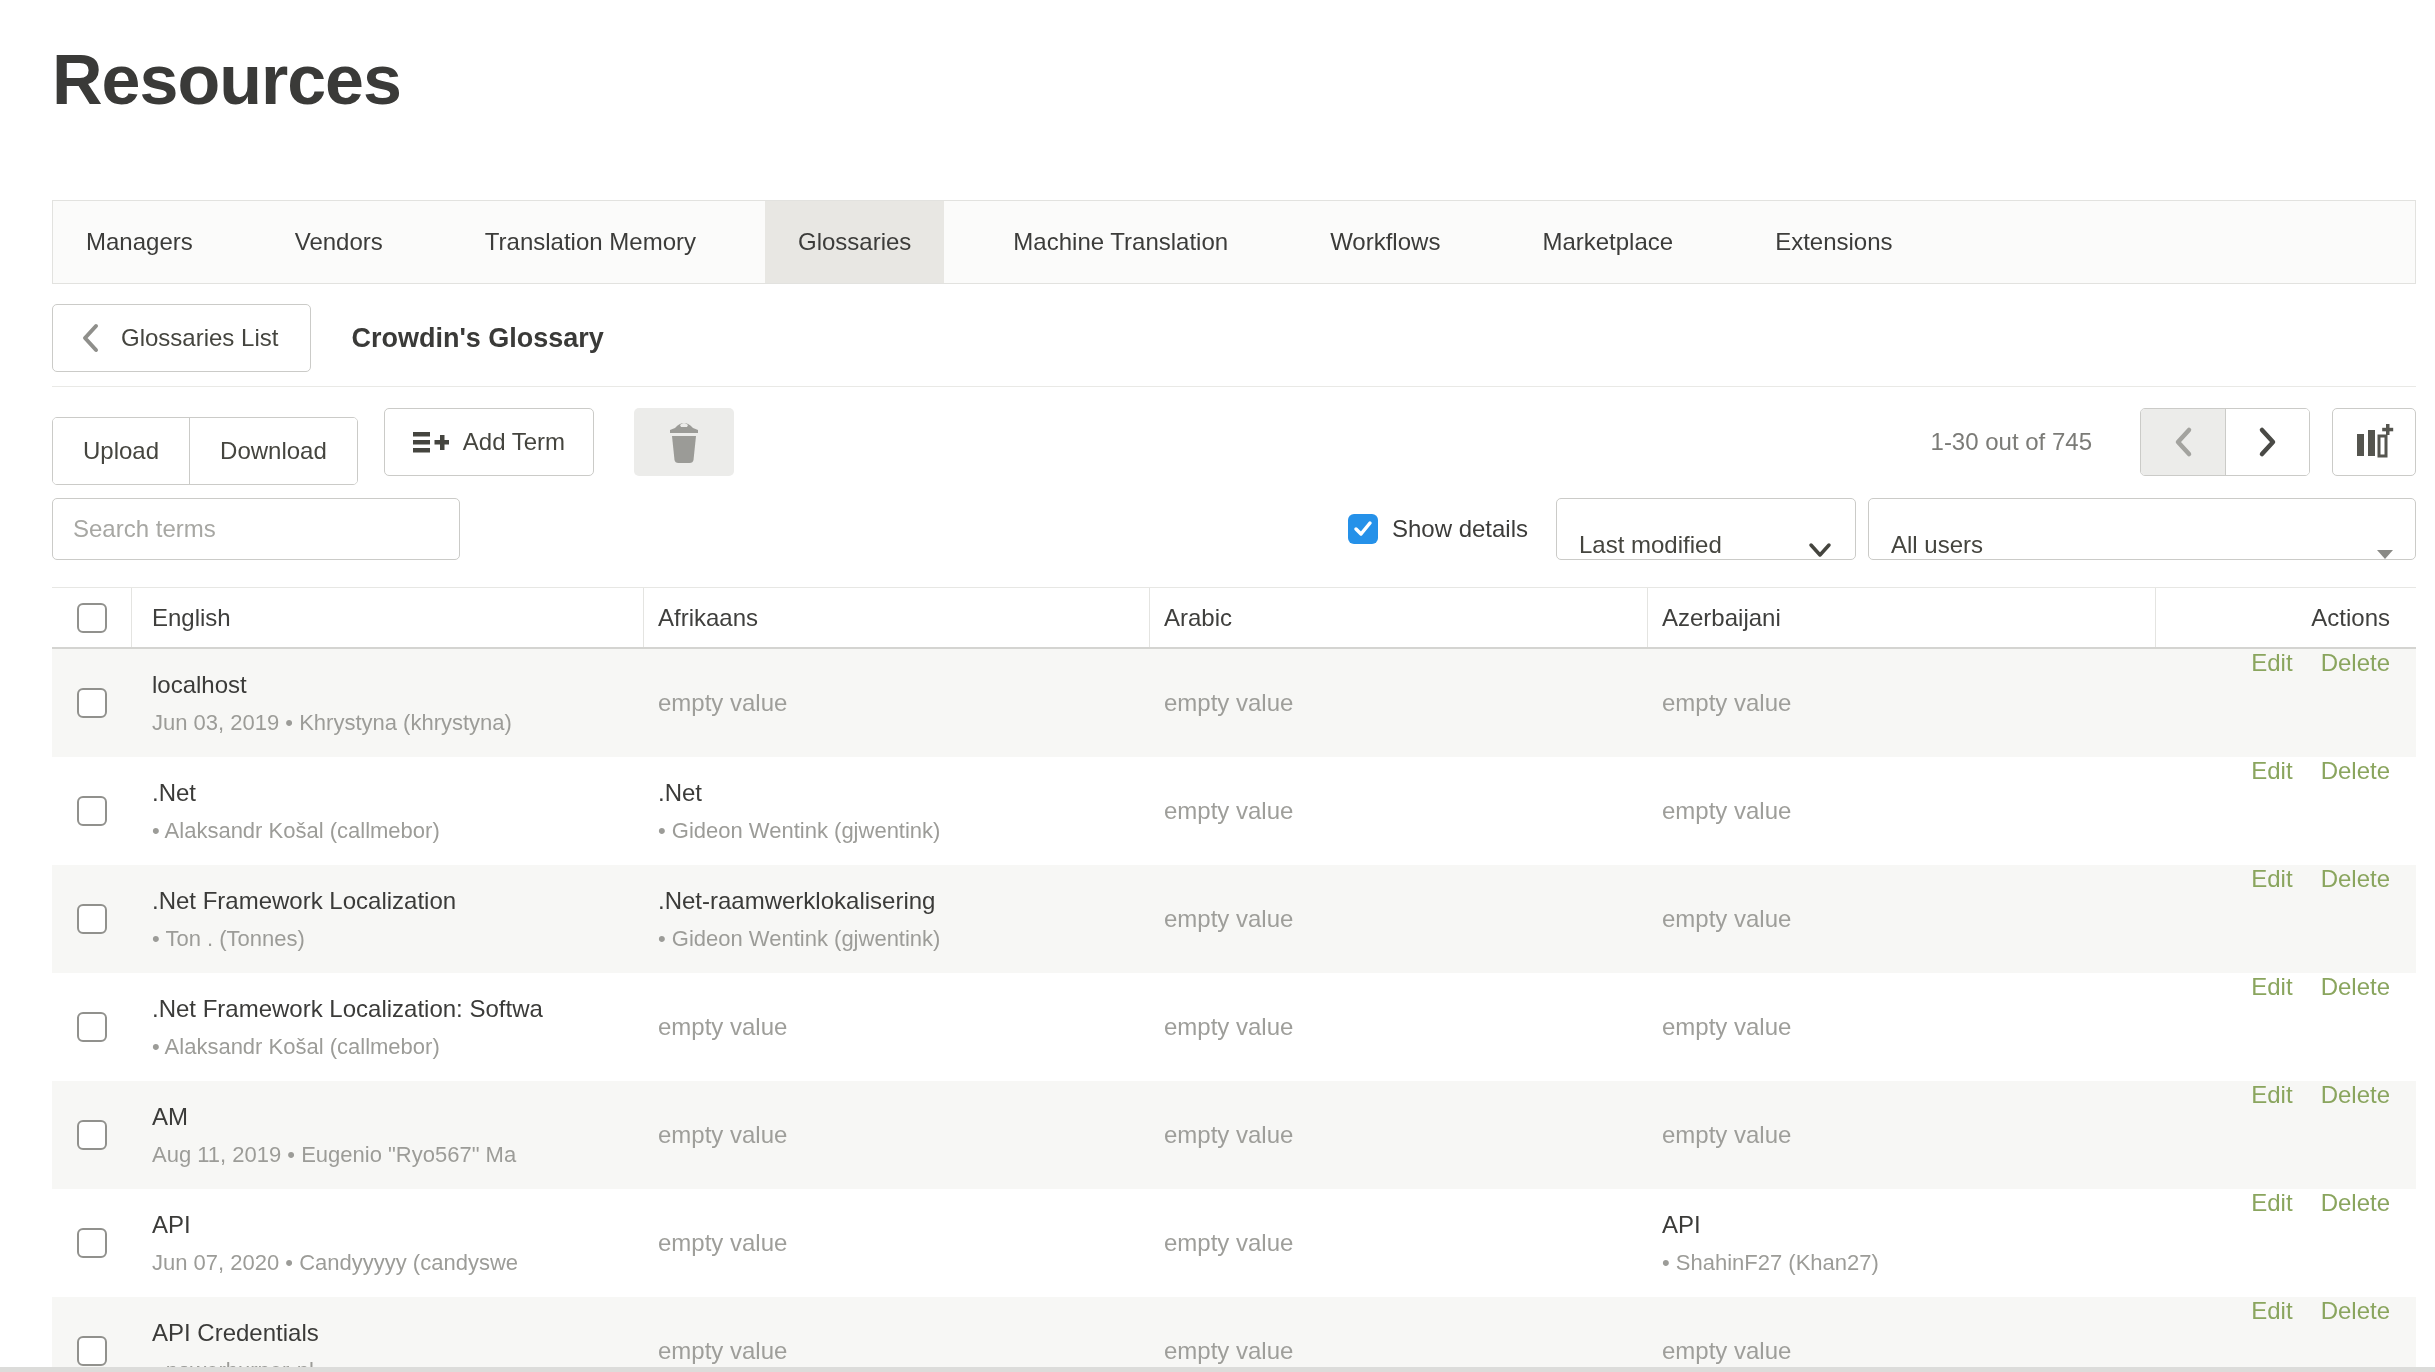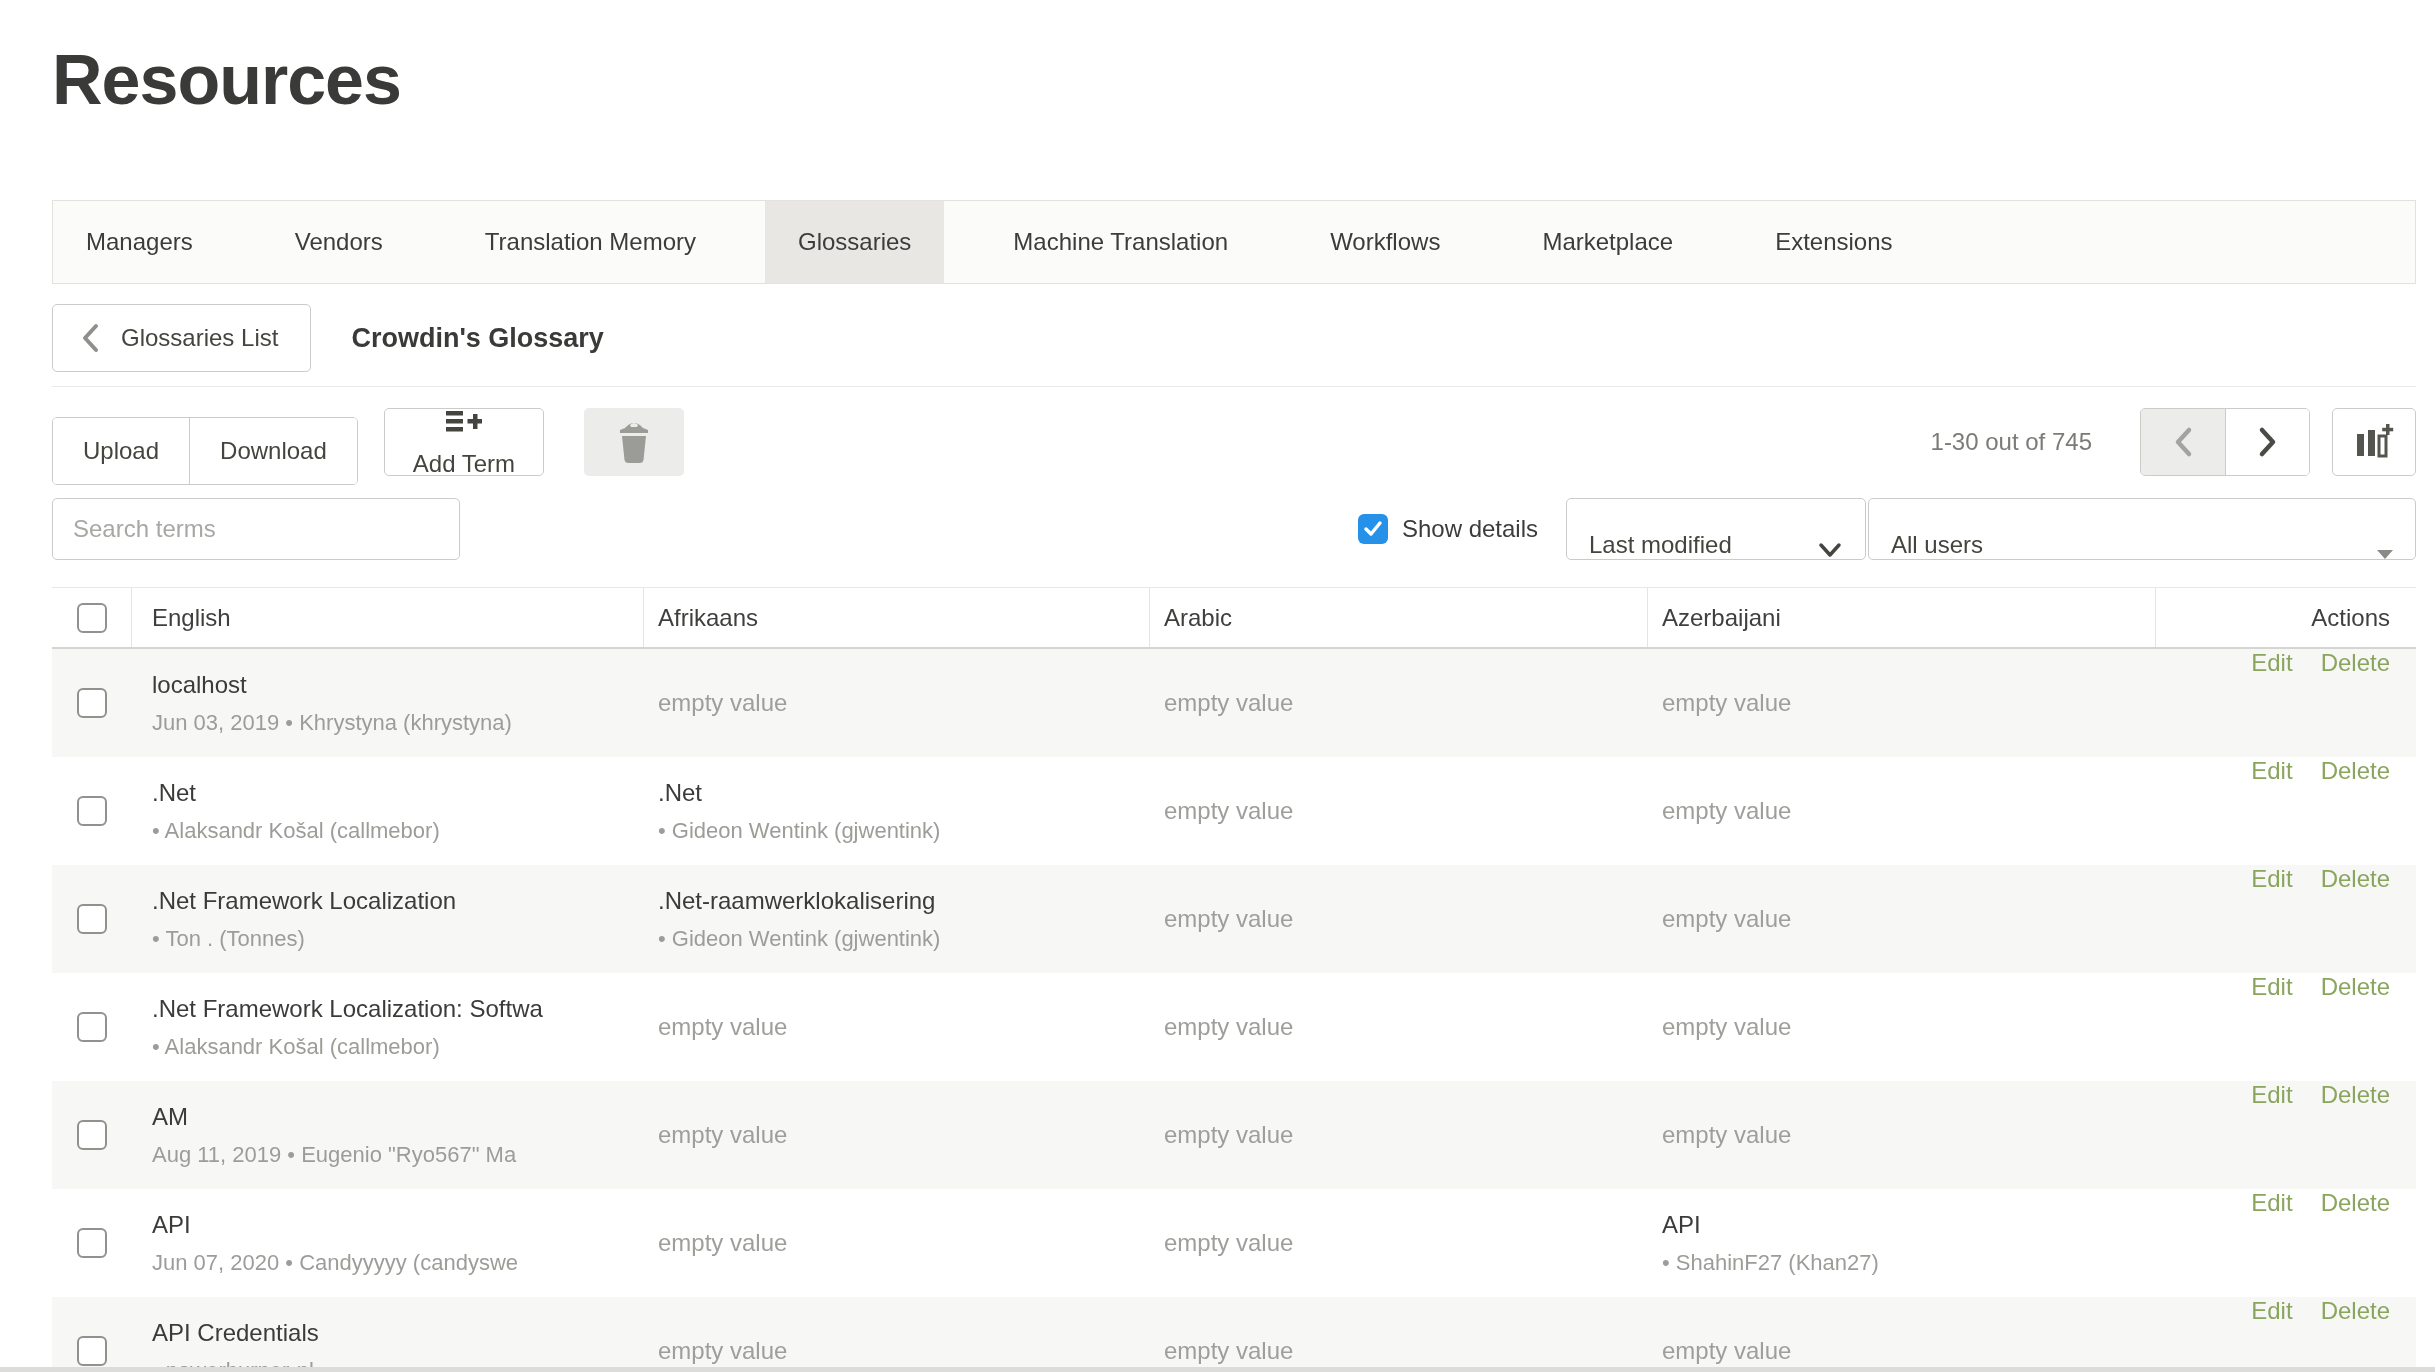--- a/index.html
+++ b/index.html
@@ -98,7 +98,7 @@
   }
   .btn-group .btn + .btn { border-left: 1px solid #cbcbc8; }
   .standalone { border: 1px solid #cbcbc8; border-radius: 5px; }
-  .add-term { margin-left: 26px; gap: 14px; padding: 16px 28px; flex-direction: column; }
+  .add-term { margin-left: 26px; gap: 14px; padding: 16px 28px; }
   .trash-button {
     margin-left: 40px;
     width: 100px; height: 68px;

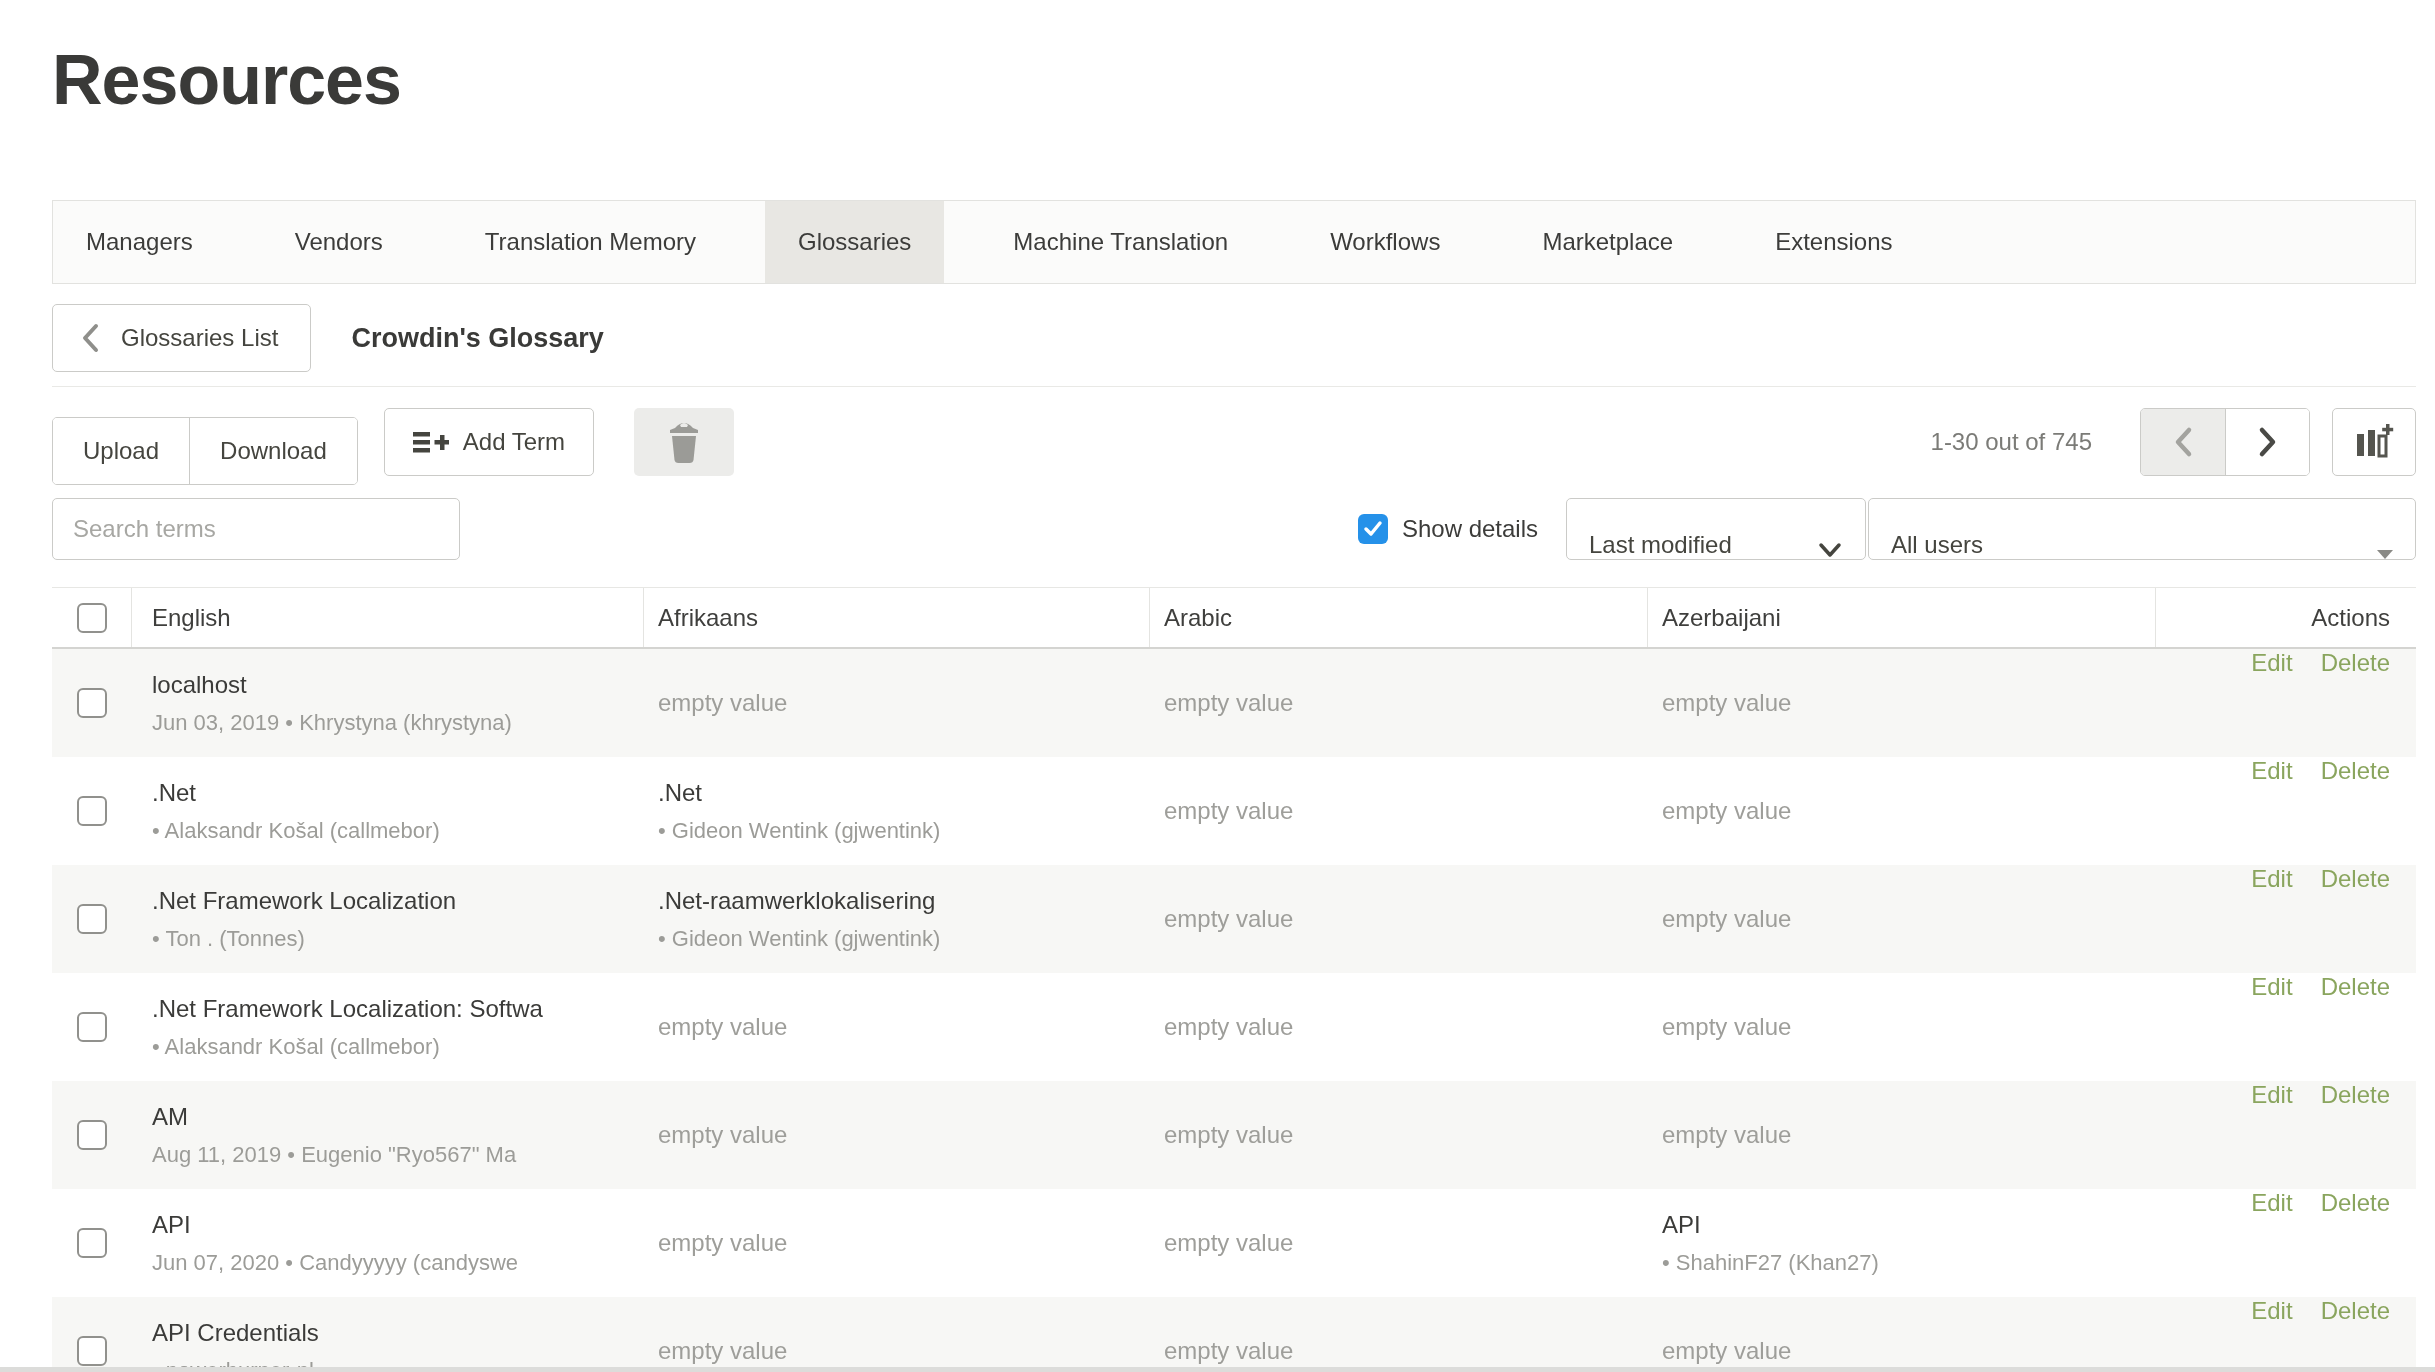--- a/index.html
+++ b/index.html
@@ -173,7 +173,7 @@
     cursor: pointer;
   }
   .sort-select { width: 300px; margin-left: 28px; }
-  .users-select { width: 548px; margin-left: 2px; }
+  .users-select { width: 548px; margin-left: 12px; }
   .triangle-down {
     width: 0; height: 0;
     border-left: 8px solid transparent;

